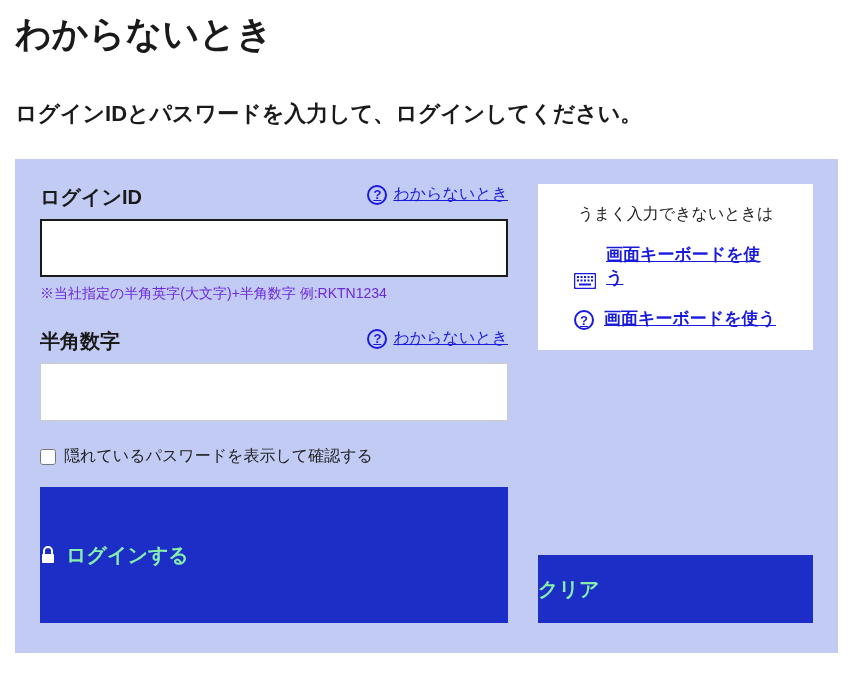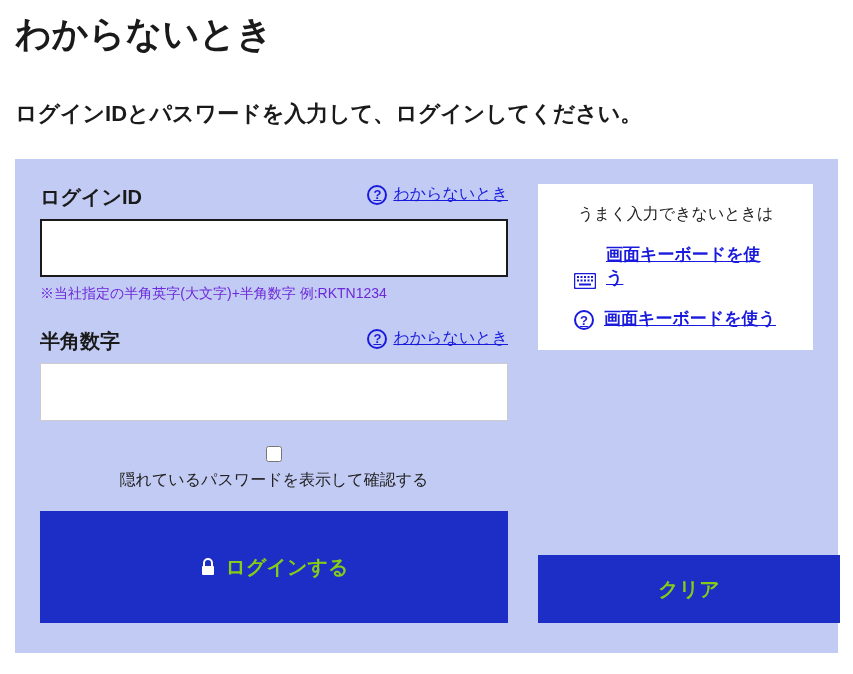--- a/index.html
+++ b/index.html
@@ -94,7 +94,6 @@
       margin-bottom: 20px;
       font-size: 16px;
       color: #222;
-      flex-direction: column;
     }
     .checkbox-row input[type=checkbox] {
       width: 16px; height: 16px; cursor: pointer;

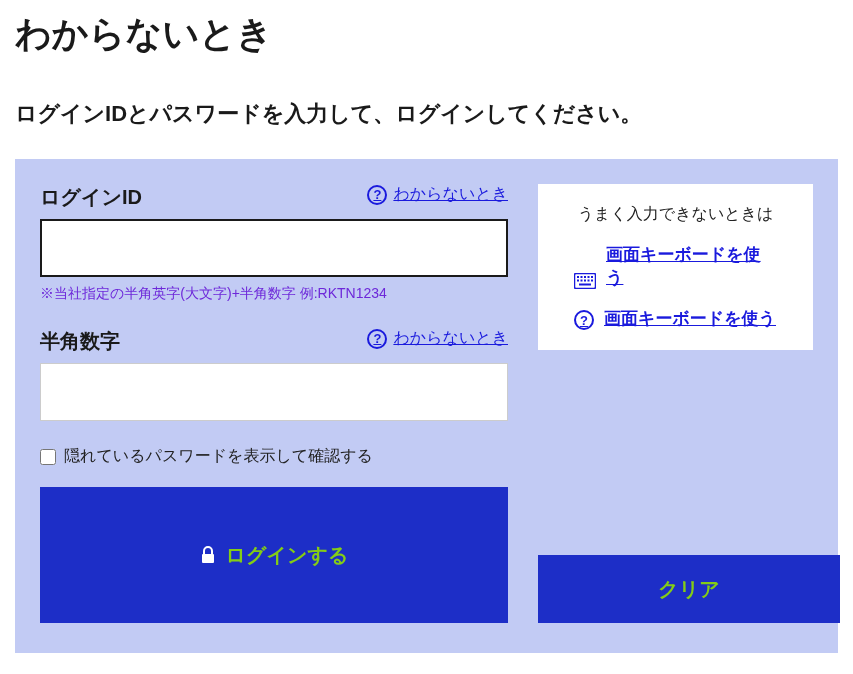--- a/index.html
+++ b/index.html
@@ -101,14 +101,14 @@
     .btn {
       height: 68px;
       background: #1d2ec7;
-      color: #84cc16;
+      color: #86efac;
       font-size: 20px;
       font-weight: bold;
       border: none;
       cursor: pointer;
       display: inline-flex;
       align-items: center;
-      justify-content: center;
+      justify-content: flex-start;
       gap: 10px;
     }
     .btn-login { flex: 1; }

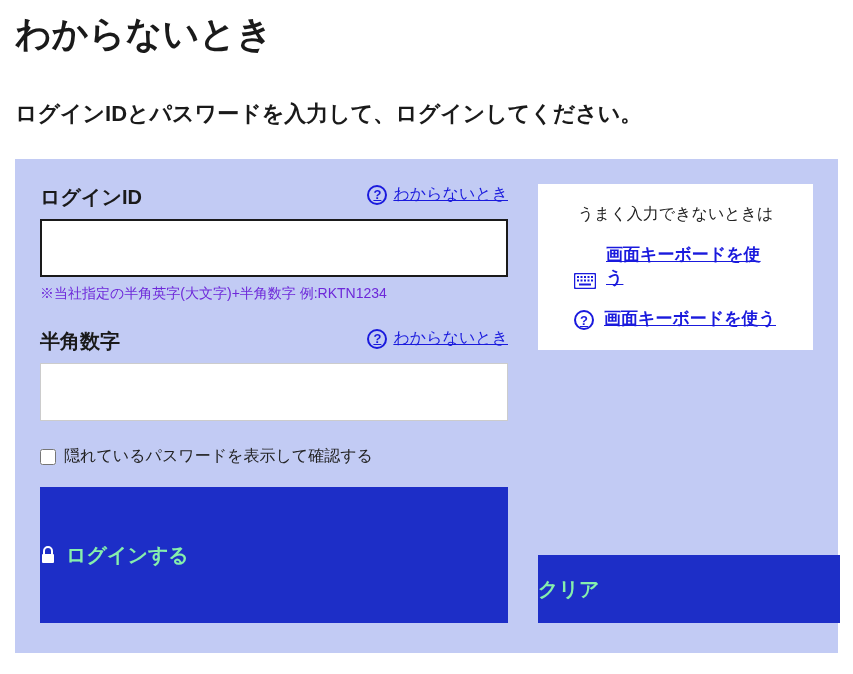--- a/index.html
+++ b/index.html
@@ -112,7 +112,7 @@
       gap: 10px;
     }
     .btn-login { flex: 1; }
-    .btn-clear { width: 302px; }
+    .btn-clear { width: 275px; }
     .lock-icon {
       width: 16px; height: 18px; display:inline-block;
     }

